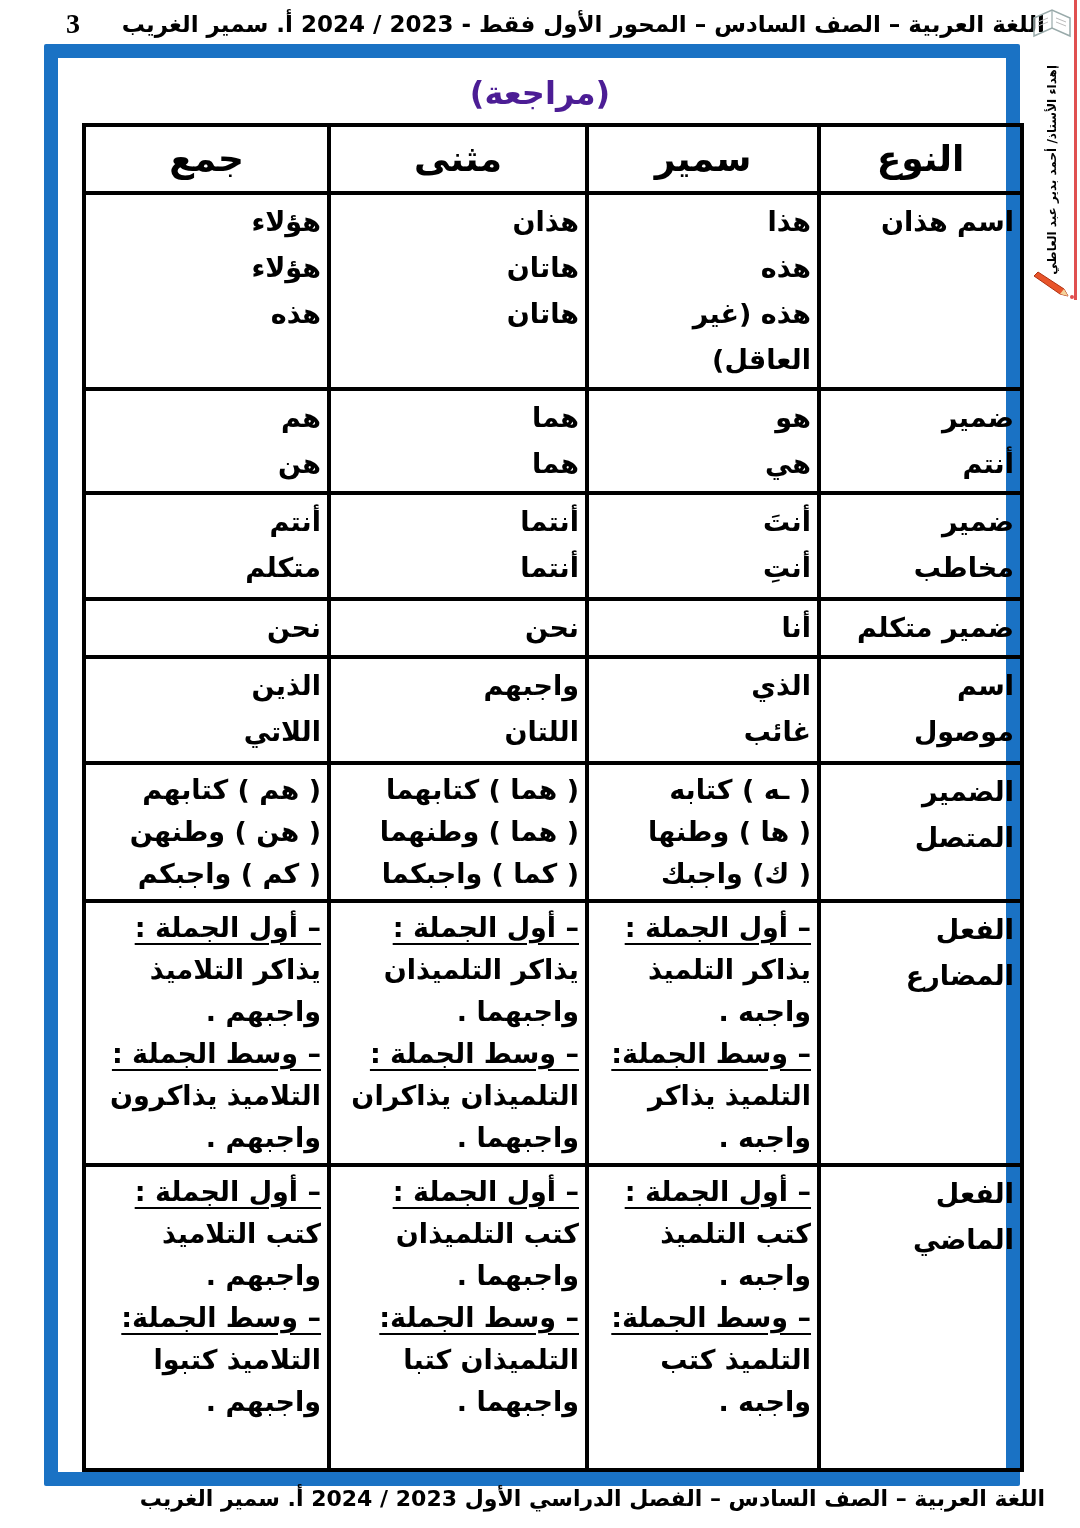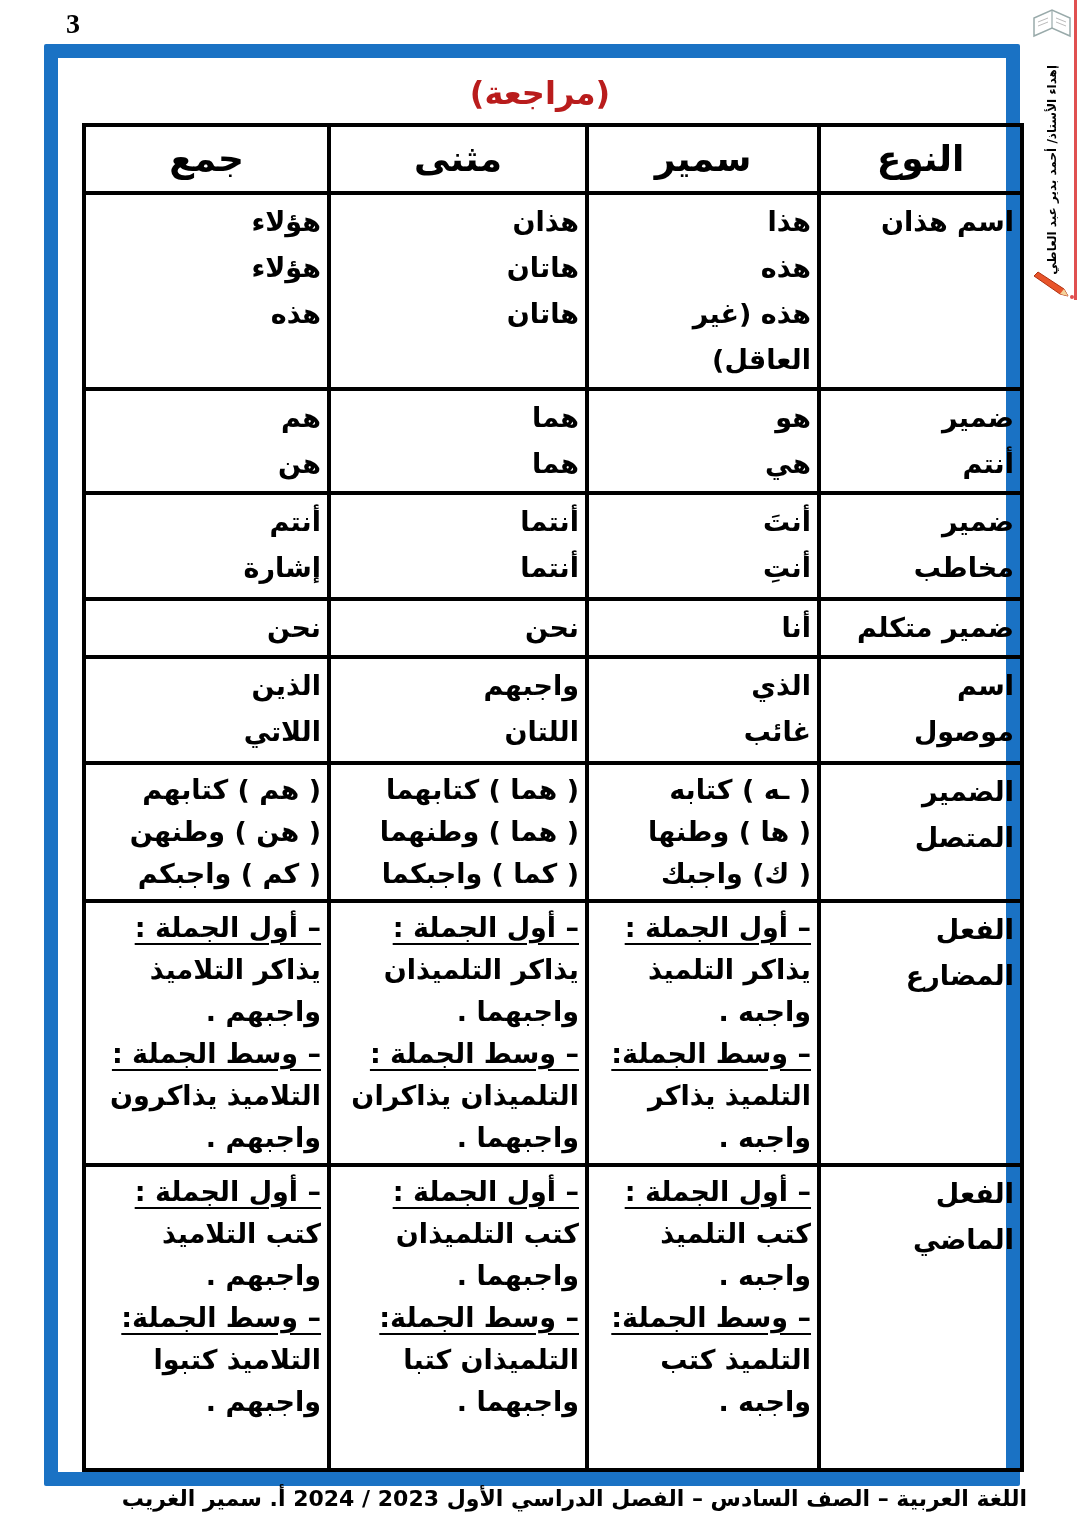--- a/index.html
+++ b/index.html
@@ -68,6 +68,7 @@
 
 <div class="header">
   <span class="page-num">3</span>
+  <span class="title">اللغة العربية – الصف السادس – المحور الأول فقط - 2023 / 2024 أ. سمير الغريب</span>
 </div>
 
 <svg class="book-icon" viewBox="0 0 44 40">

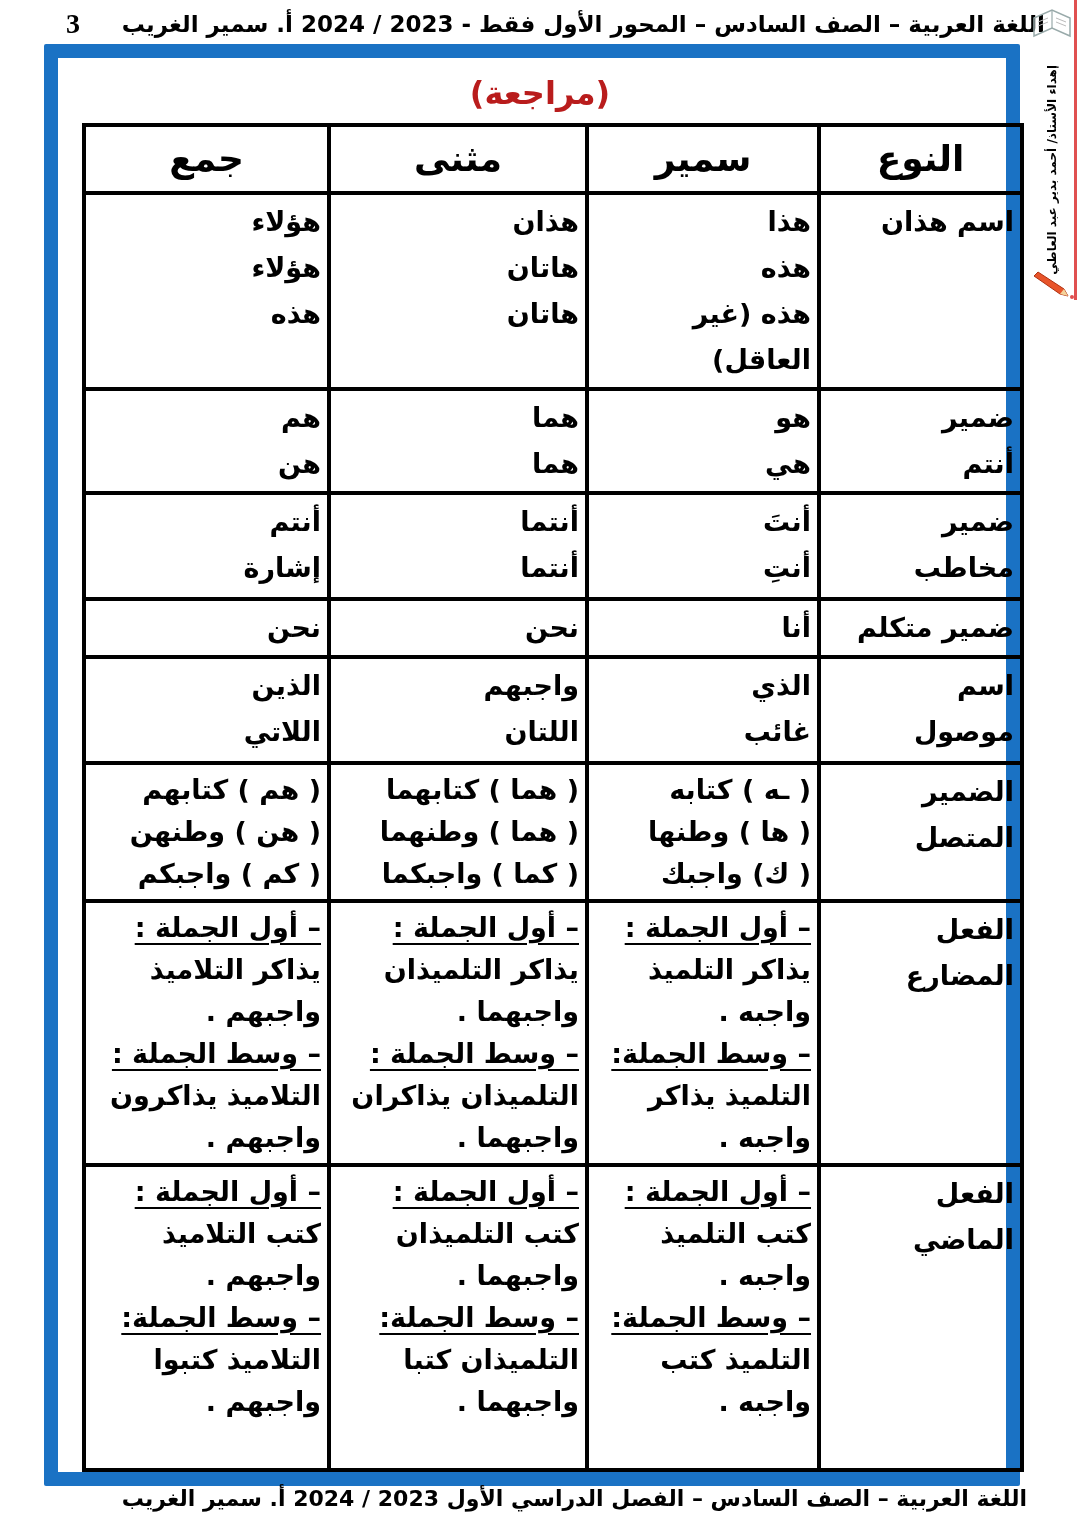--- a/index.html
+++ b/index.html
@@ -39,7 +39,7 @@
     .pencil-icon { position: absolute; left: 1030px; top: 270px; width: 46px; height: 30px; }
     .review-title {
       position: absolute; top: 74px; left: 0; width: 1080px; text-align: center;
-      color: #b91c1c; font-weight: bold; font-size: 32px; direction: rtl;
+      color: #4c1d95; font-weight: bold; font-size: 32px; direction: rtl;
     }
     table.grammar {
       position: absolute; left: 82px; top: 123px; width: 938px; height: 1277px;

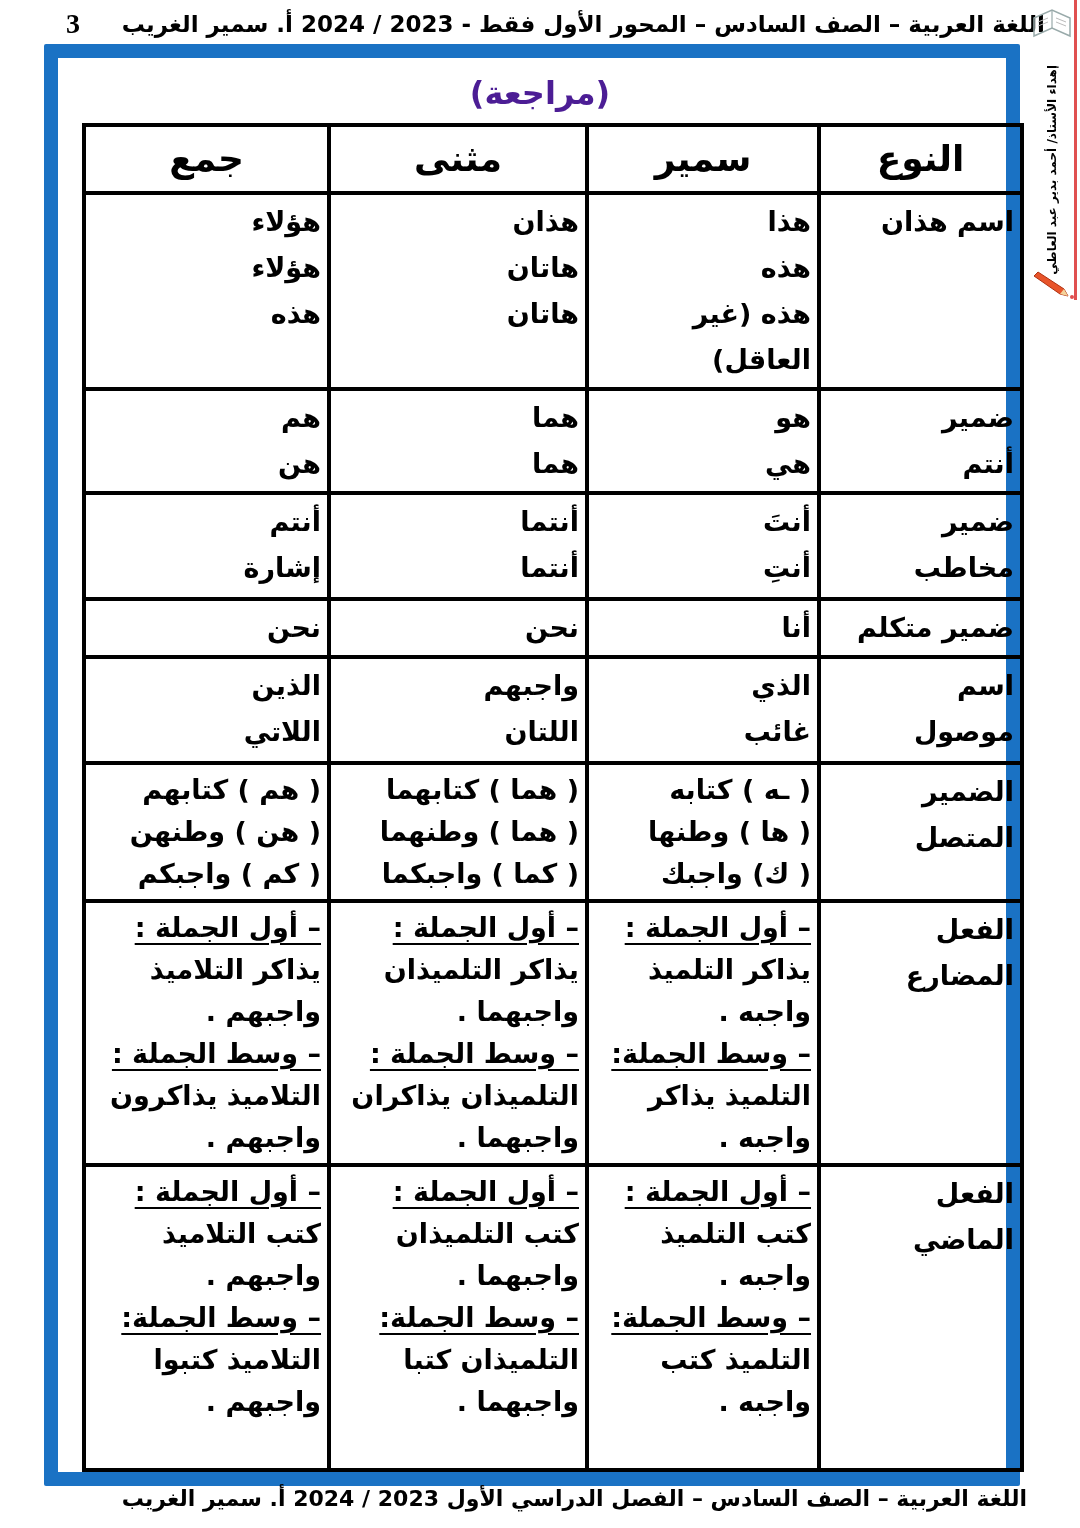--- a/index.html
+++ b/index.html
@@ -164,7 +164,7 @@
       </td>
       <td>
         <span class="line">أنتم</span>
-        <span class="line">إشارة</span>
+        <span class="line">متكلم</span>
       </td>
     </tr>
 

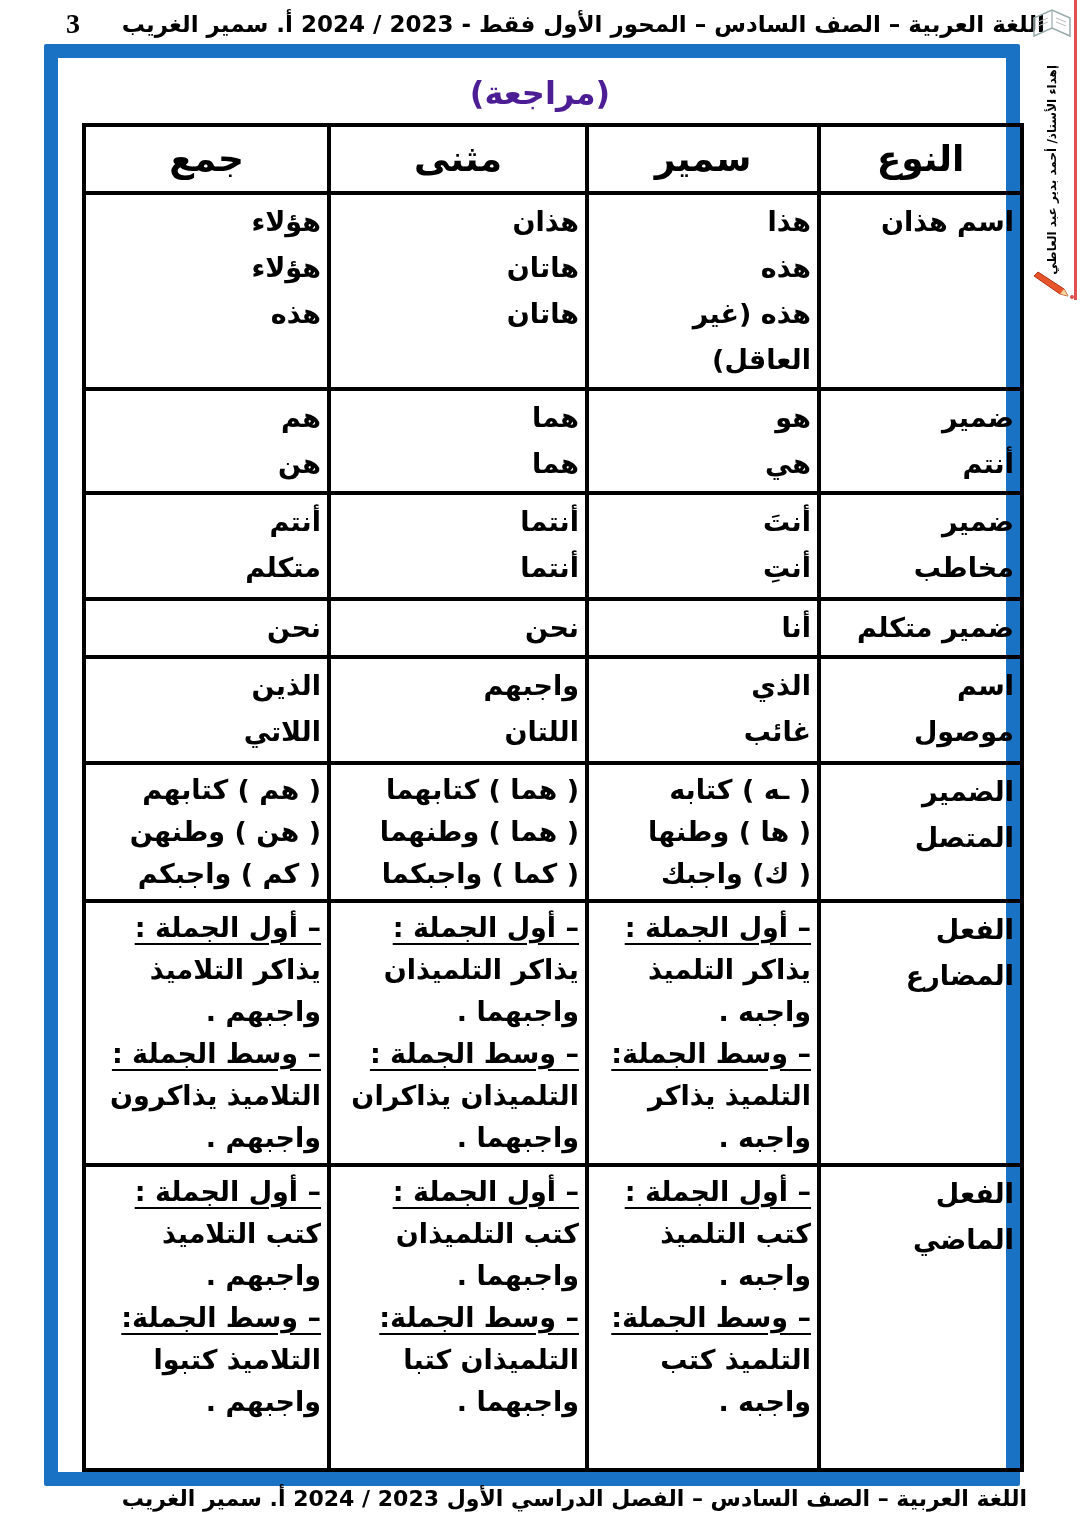--- a/index.html
+++ b/index.html
@@ -59,7 +59,7 @@
     .line { display: block; }
     .u { text-decoration: underline; text-underline-offset: 6px; text-decoration-thickness: 2px; }
     .footer {
-      position: absolute; top: 1486px; left: 82px; width: 945px; height: 34px;
+      position: absolute; top: 1486px; left: 100px; width: 945px; height: 34px;
       direction: rtl; font-weight: bold; font-size: 22px; white-space: nowrap; text-align: right;
     }
   </style>

